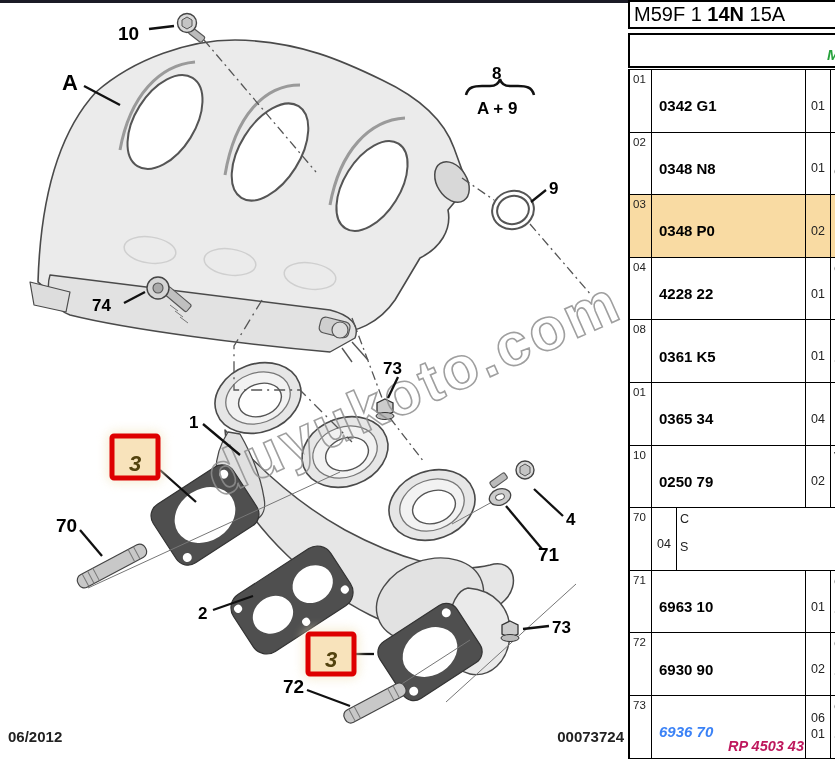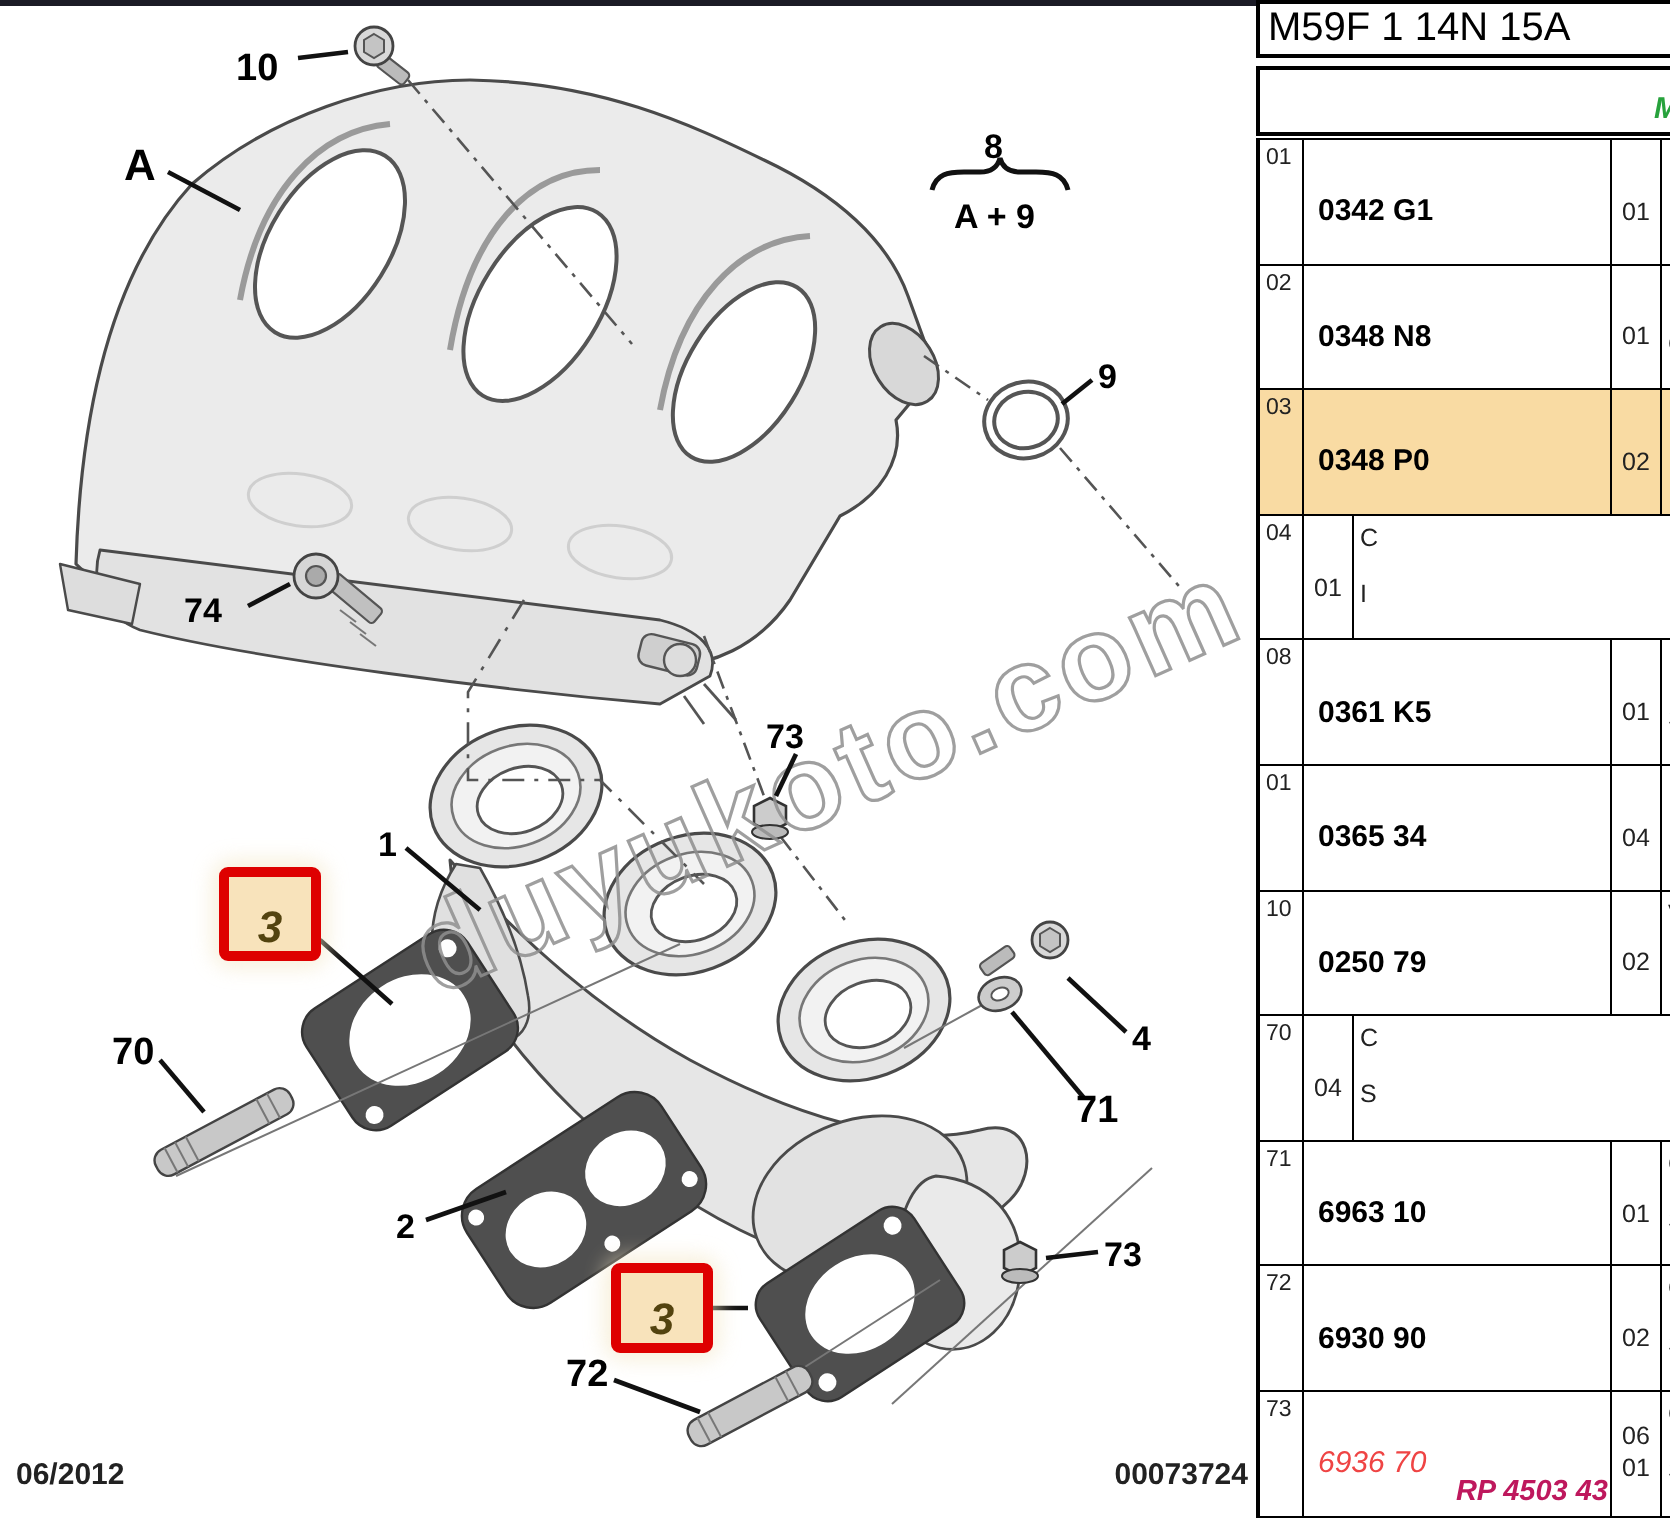--- a/index.html
+++ b/index.html
@@ -11,7 +11,7 @@
   .table-panel{position:absolute;left:628px;top:0;width:207px;height:765px;overflow:hidden;background:#fff;}
   .hdr1{position:absolute;left:0;top:0;width:352px;height:25px;border:2px solid #000;background:#fff;
         font-size:20px;line-height:25px;padding-left:4px;white-space:pre;}
-  .hdr1 .bold{font-weight:normal;}
+  .hdr1 .bold{font-weight:bold;}
   .hdr2{position:absolute;left:0;top:33px;width:352px;height:31px;border:2px solid #000;background:#fff;}
   .green-m{position:absolute;left:197px;bottom:3px;color:#27a23c;font-weight:bold;font-style:italic;font-size:15px;}
   .grid{position:absolute;left:0;top:69px;width:354px;border-left:2px solid #000;border-top:1.6px solid #000;}

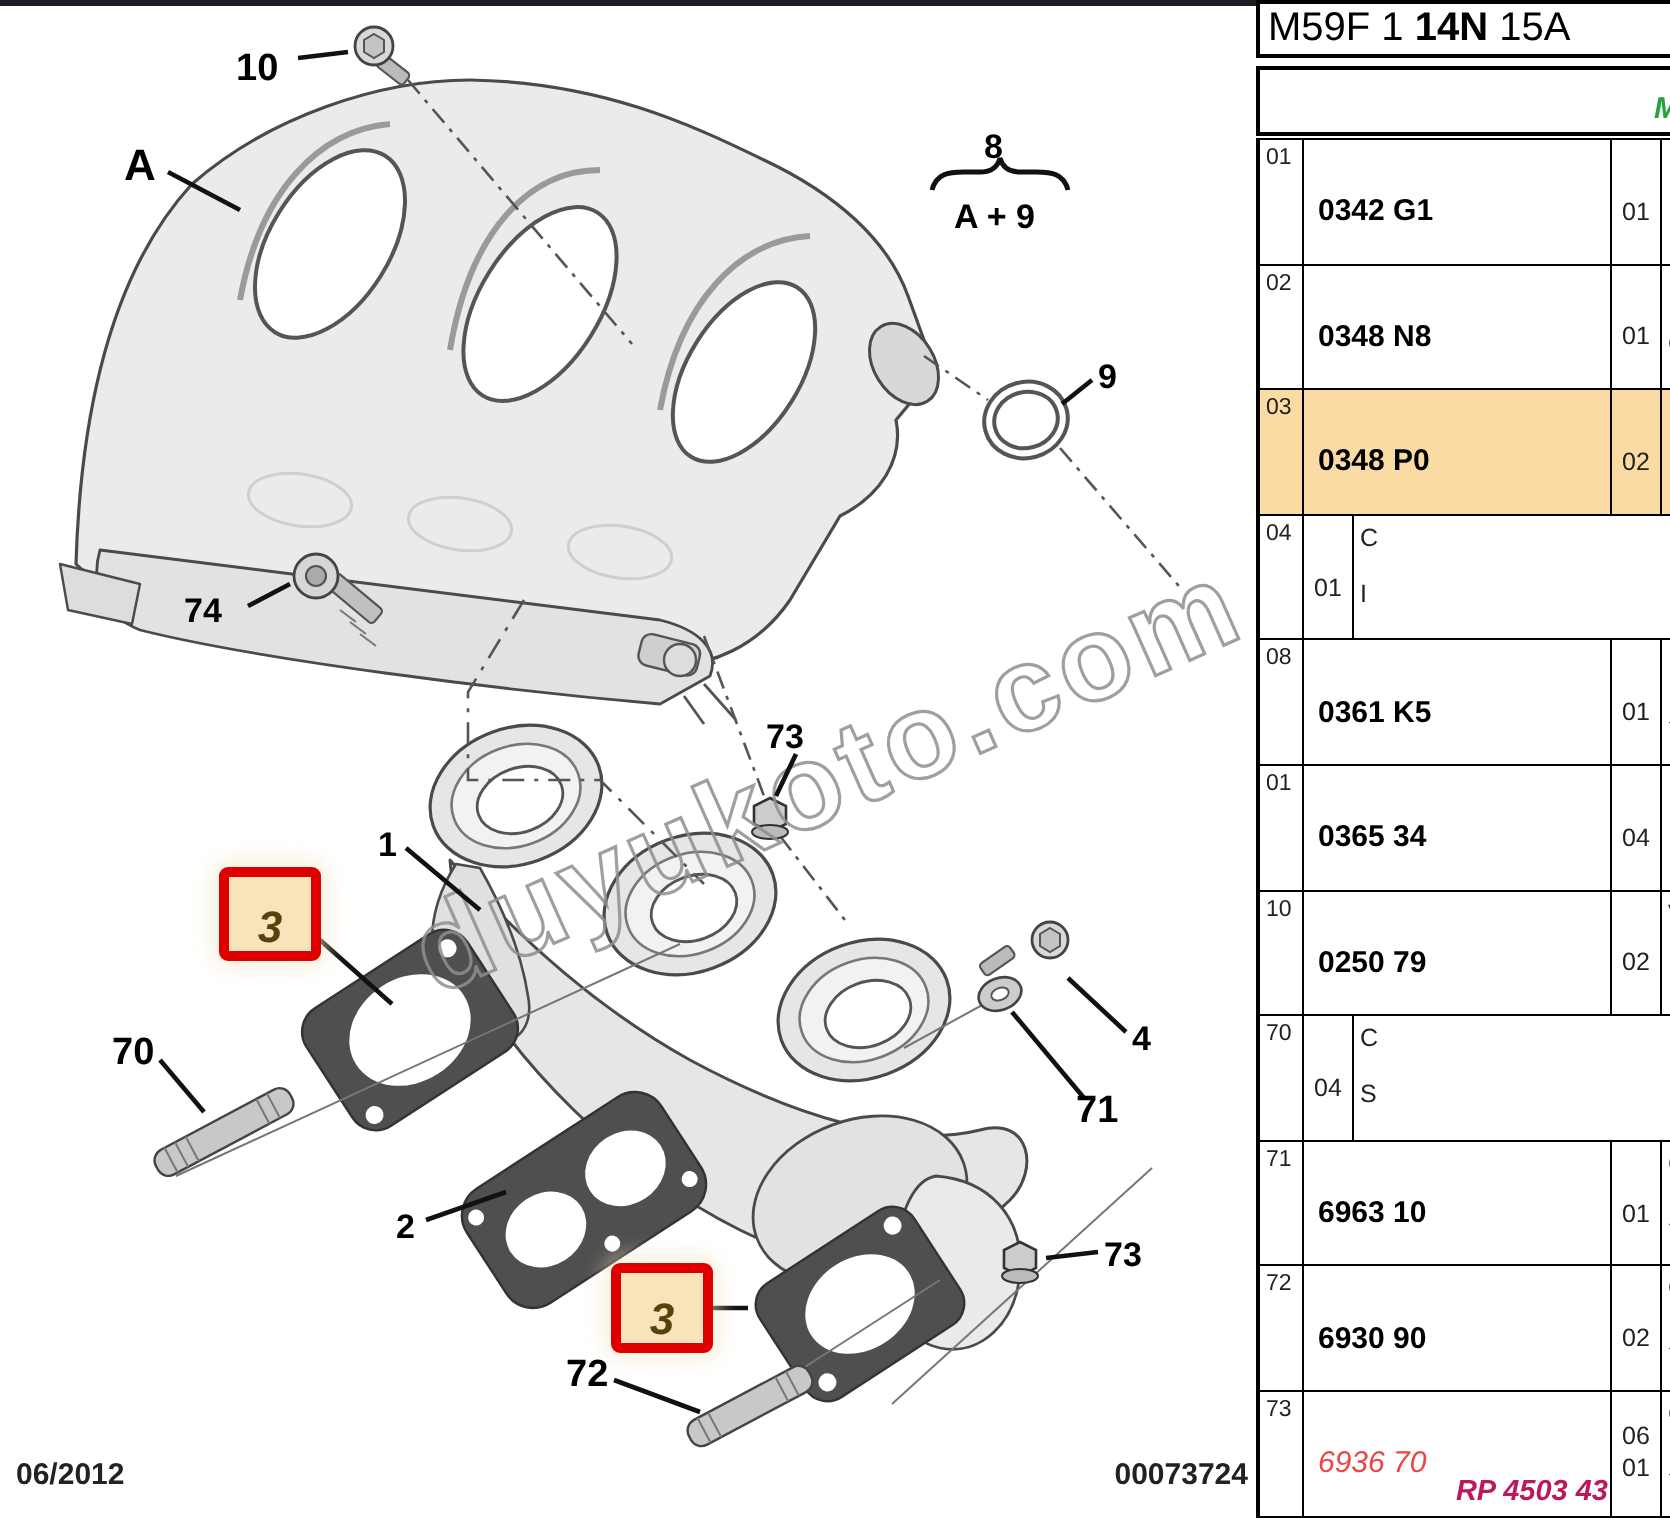--- a/index.html
+++ b/index.html
@@ -281,6 +281,7 @@
 
       <div class="row">
         <div class="c idx">04</div>
+        <div class="c part">4228 22</div>
         <div class="c qty">01</div>
         <div class="c desc">
           <div class="d1">C</div>

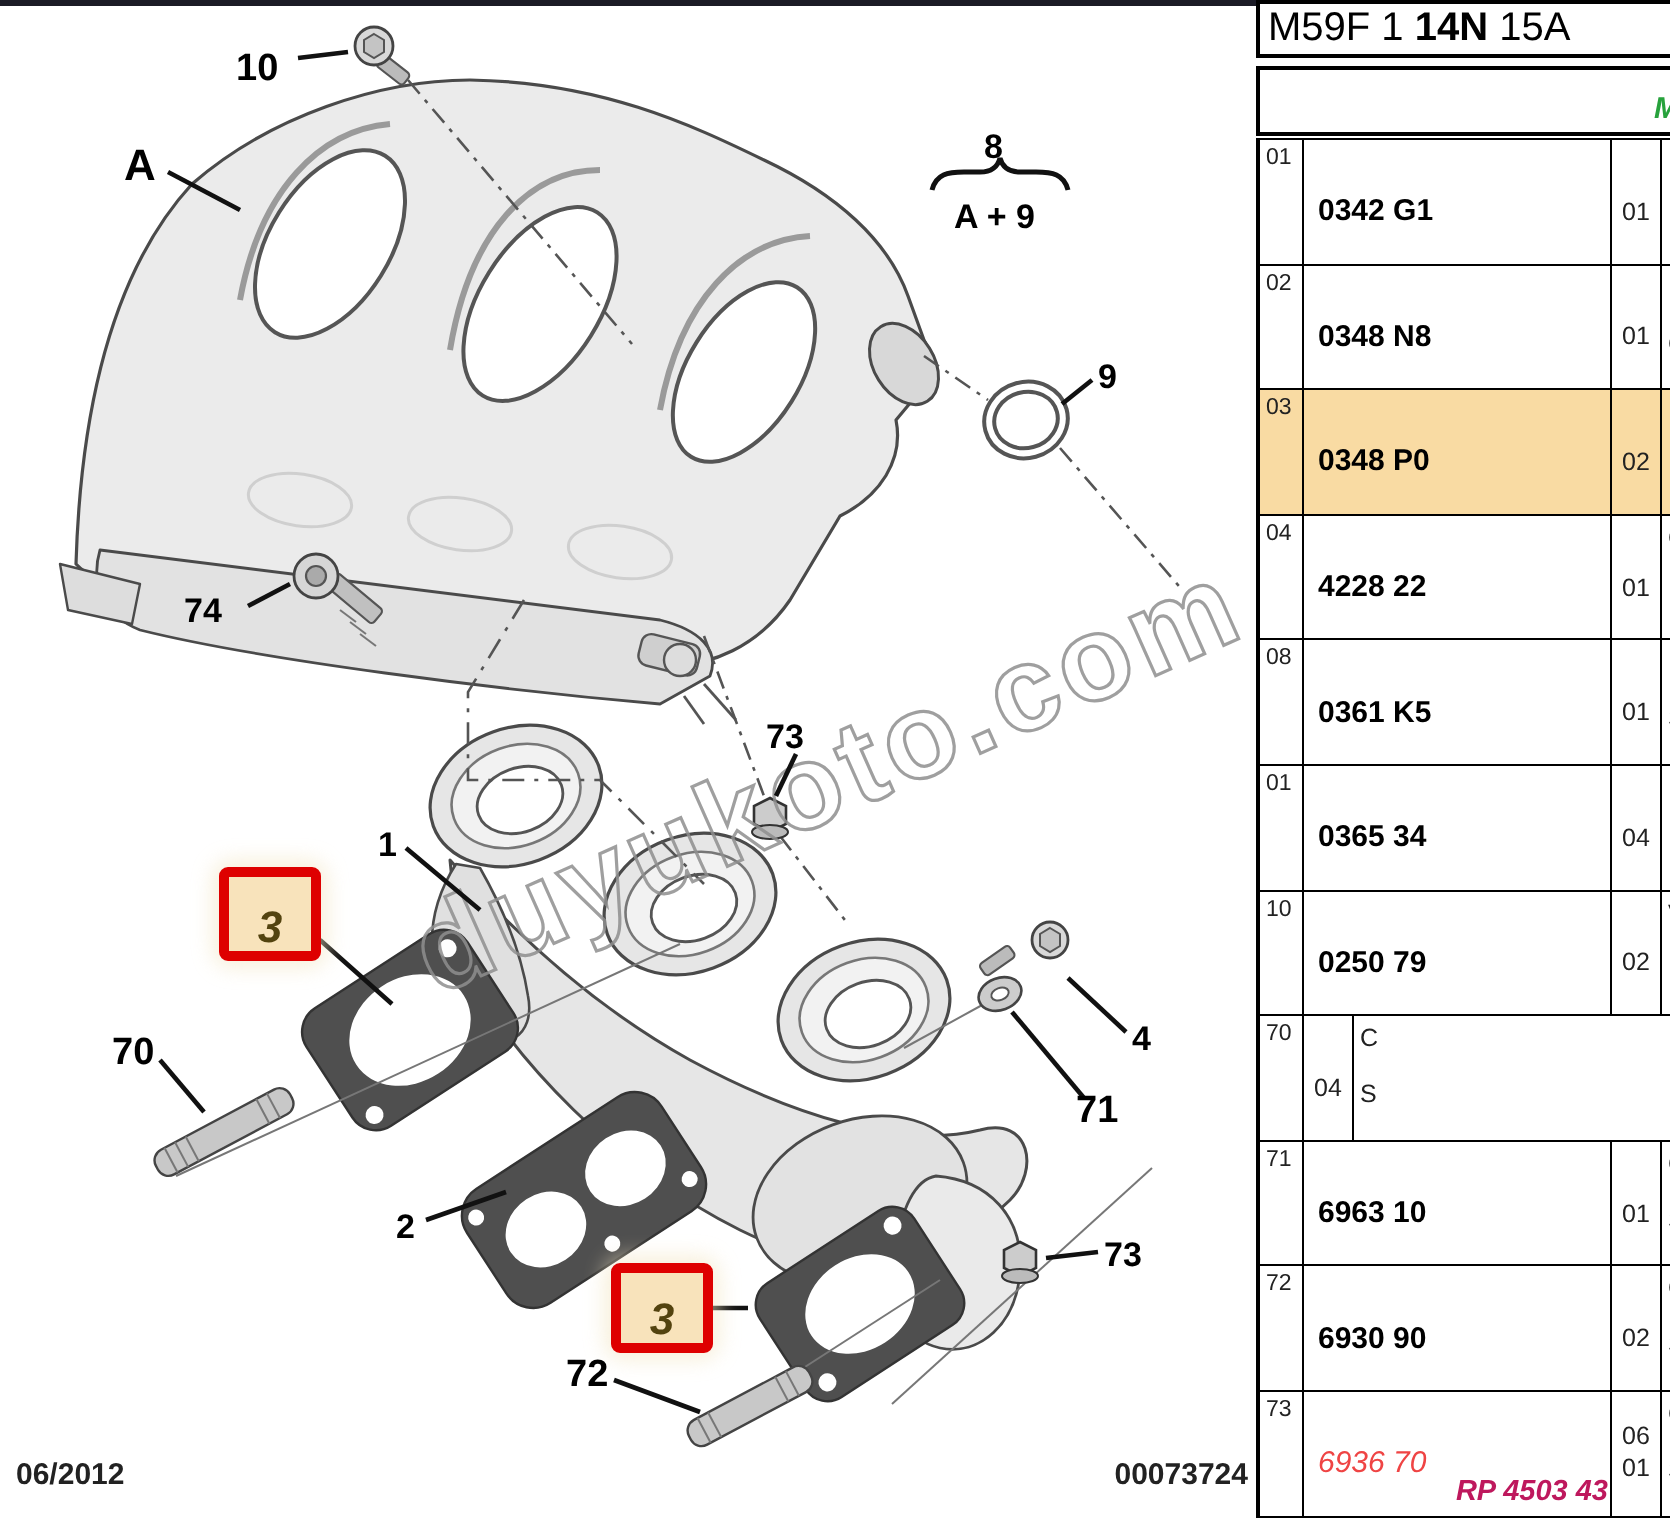--- a/index.html
+++ b/index.html
@@ -26,7 +26,7 @@
   .desc{flex:1;font-size:12.5px;padding-left:3px;color:#222;}
   .d1{margin-top:4px;}
   .d2{margin-top:14px;}
-  .part-ital{font-style:italic;font-weight:normal;color:#ef4444;}
+  .part-ital{font-style:italic;font-weight:bold;color:#3b82f6;}
   .rp{position:absolute;right:1px;bottom:4px;font-style:italic;font-weight:bold;font-size:14.5px;color:#be185d;white-space:nowrap;}
   .qty73{flex-direction:column;align-items:center;padding-top:0;padding-bottom:2px;}
   .qty73 div{line-height:16px;}

